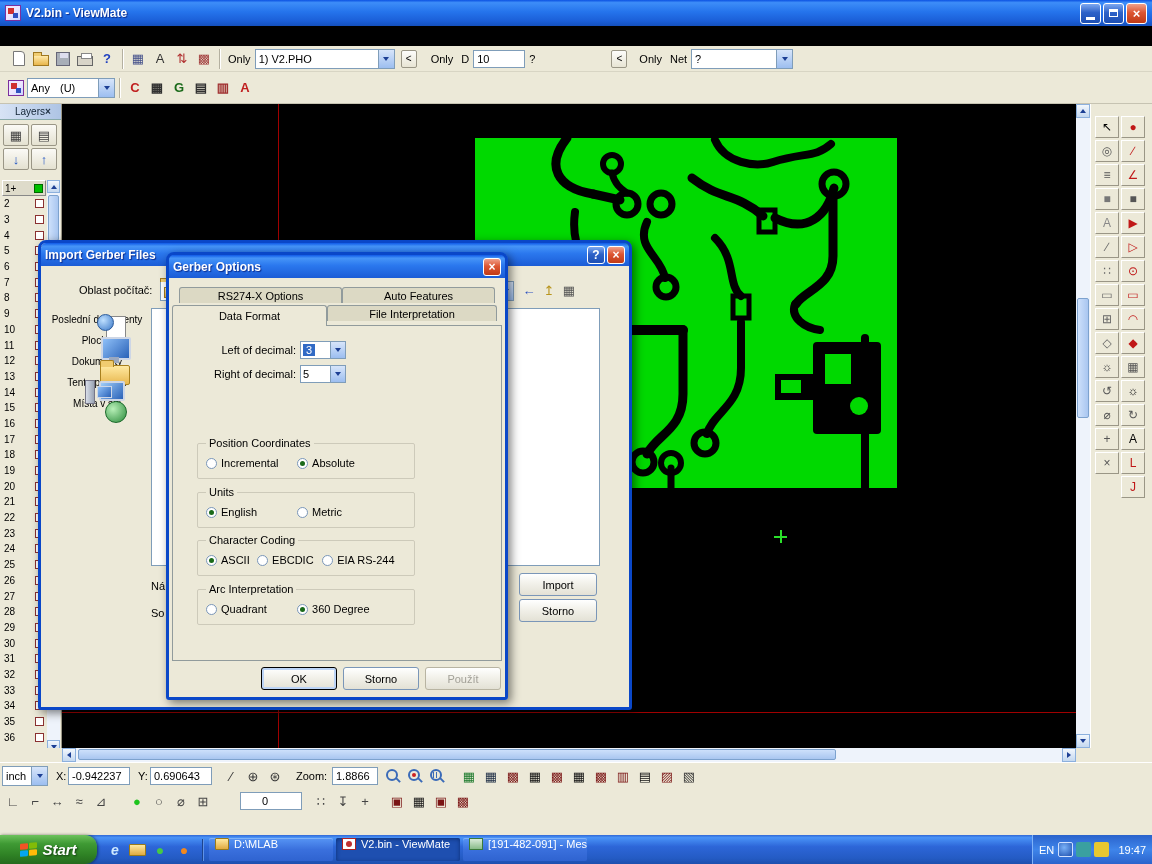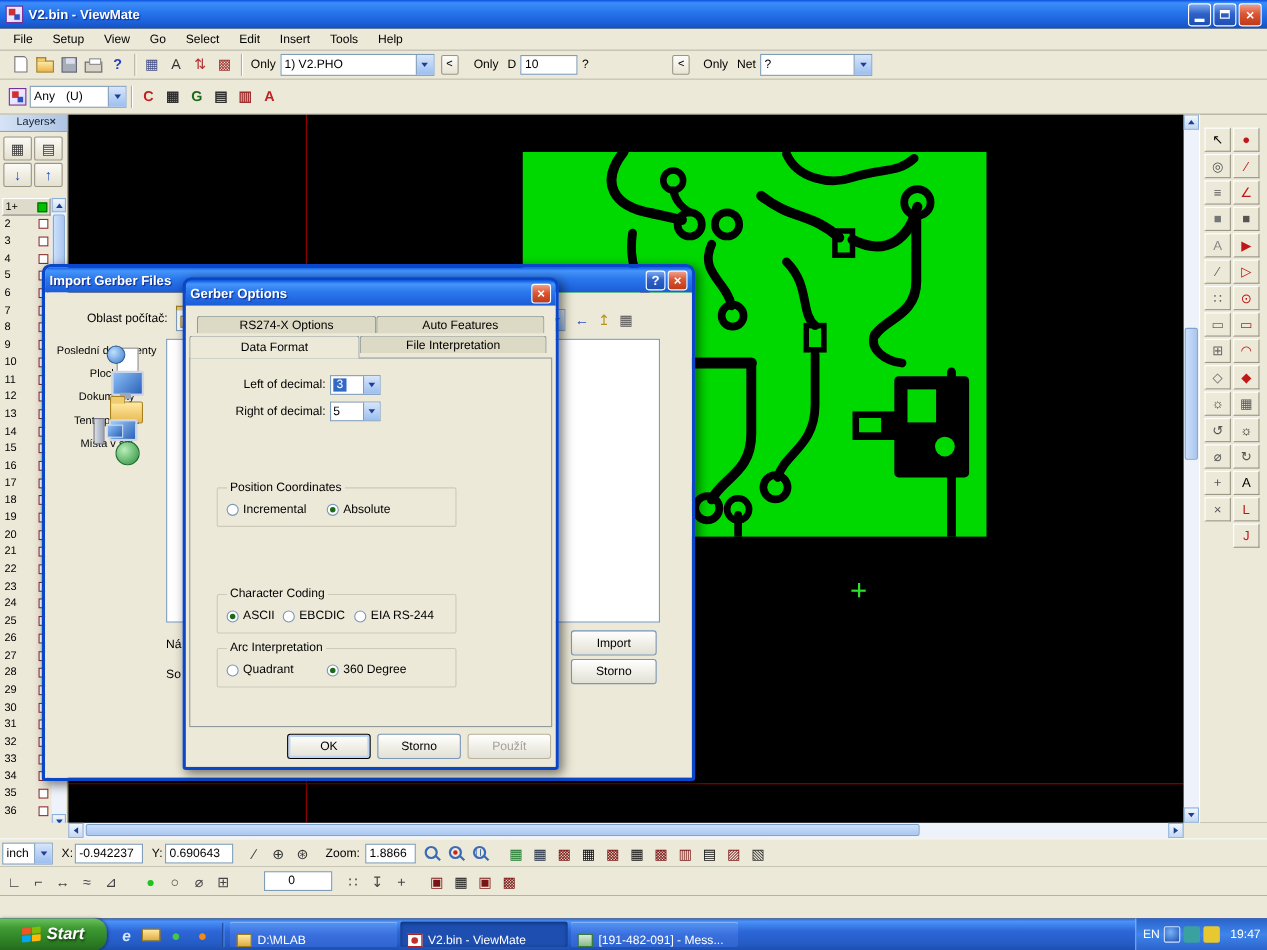--- a/index.html
+++ b/index.html
@@ -192,18 +192,6 @@
     </span>
   </div>
 
-  <div class="menubar">
-
-  <span class="mitem">File</span>
-      <span class="mitem">Setup</span>
-      <span class="mitem">View</span>
-      <span class="mitem">Go</span>
-      <span class="mitem">Select</span>
-      <span class="mitem">Edit</span>
-      <span class="mitem">Insert</span>
-      <span class="mitem">Tools</span>
-      <span class="mitem">Help</span>
-    </div>
 
   <div class="toolbar tb1">
     <span style="width:8px"></span>

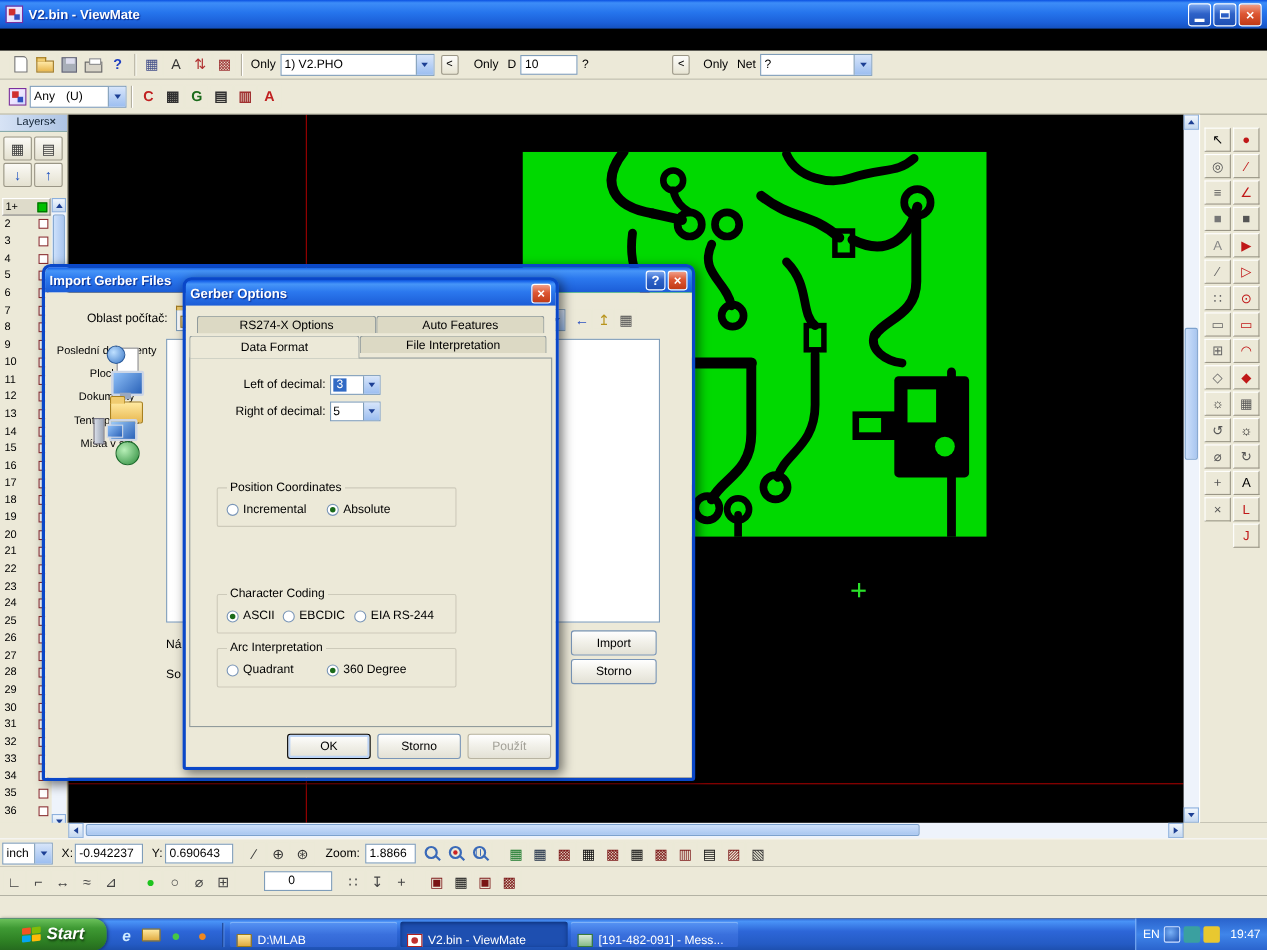--- a/index.html
+++ b/index.html
@@ -925,6 +925,17 @@
             </label>
         </fieldset>
 
+        <fieldset class="grp" style="top:160px">
+          <legend>Units</legend>
+          <label class="ropt" style="width:88px">
+              <span class="radio sel"></span>
+              <span>English</span>
+            </label>
+          <label class="ropt">
+              <span class="radio"></span>
+              <span>Metric</span>
+            </label>
+        </fieldset>
 
         <fieldset class="grp" style="top:208px">
           <legend>Character Coding</legend>

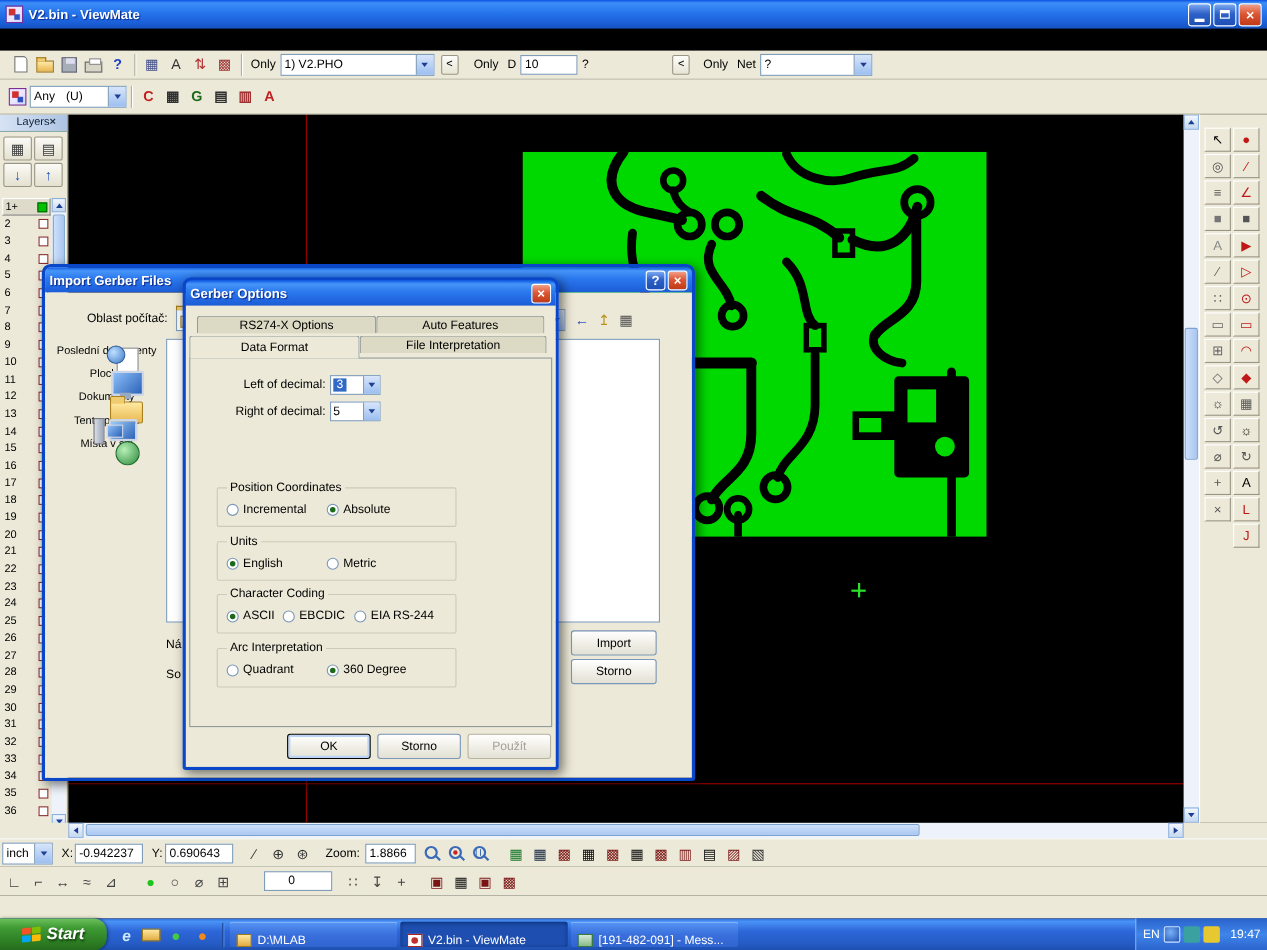--- a/index.html
+++ b/index.html
@@ -157,7 +157,7 @@
 .ql-folder{width:17px;height:12px;background:linear-gradient(#ffe9a0,#e0aa40);border:1px solid #9a7a1a;border-radius:1px}
 .tb-sep{width:1px;height:22px;background:#1d448e;box-shadow:1px 0 0 #5f93e8}
 .tasks{display:flex;gap:3px;margin-left:6px}
-.task{width:152px;height:23px;border-radius:2px;background:linear-gradient(180deg,#5795f5,#3a70dd 50%,#2f63d0);box-shadow:inset 0 1px 0 #7fb2f8;color:#fff;font-size:11px;display:flex;align-items:flex-end;gap:5px;padding:0 6px;white-space:nowrap;overflow:hidden}
+.task{width:124px;height:23px;border-radius:2px;background:linear-gradient(180deg,#5795f5,#3a70dd 50%,#2f63d0);box-shadow:inset 0 1px 0 #7fb2f8;color:#fff;font-size:11px;display:flex;align-items:flex-start;gap:5px;padding:0 6px;white-space:nowrap;overflow:hidden}
 .task.active{background:#1e4fb0;box-shadow:inset 0 1px 4px #0c2f74}
 .ti{width:14px;height:12px;display:block;flex:0 0 auto;position:relative}
 .ti-folder{background:linear-gradient(#ffe9a0,#e0aa40);border:1px solid #9a7a1a;border-radius:1px}

